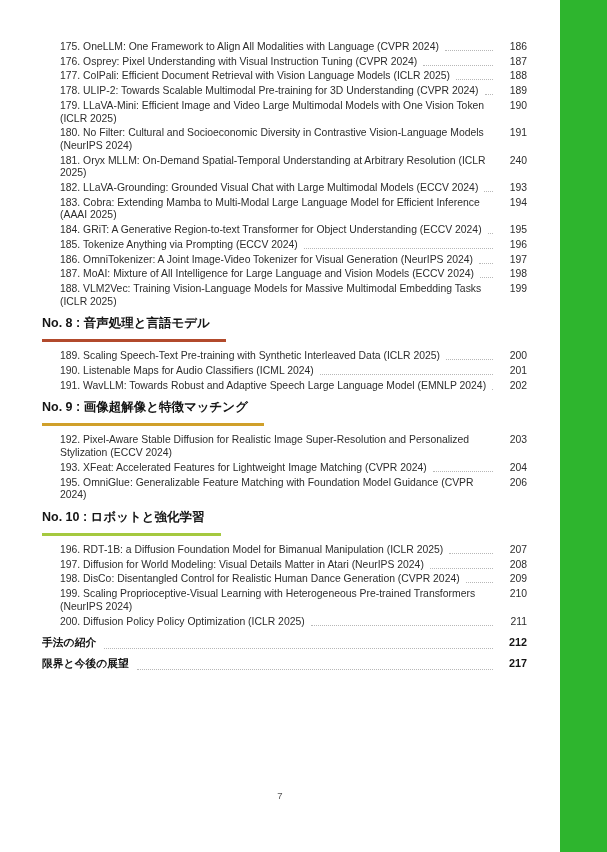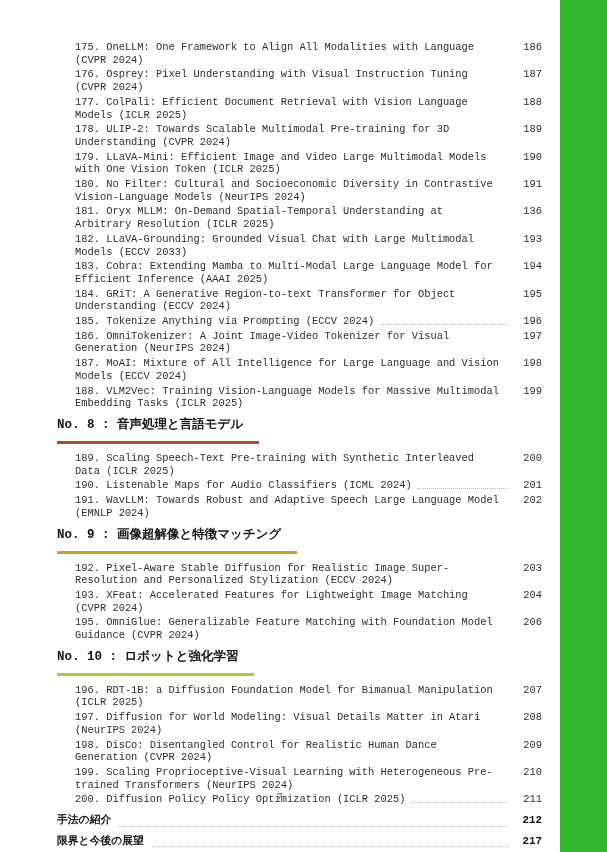--- a/index.html
+++ b/index.html
@@ -22,10 +22,9 @@
   }
   .content {
     position: absolute;
-    left: 57px;
+    left: 42px;
     top: 41px;
     width: 485px;
-    font-family: Liberation Mono, monospace;
   }
   .entry {
     display: flex;

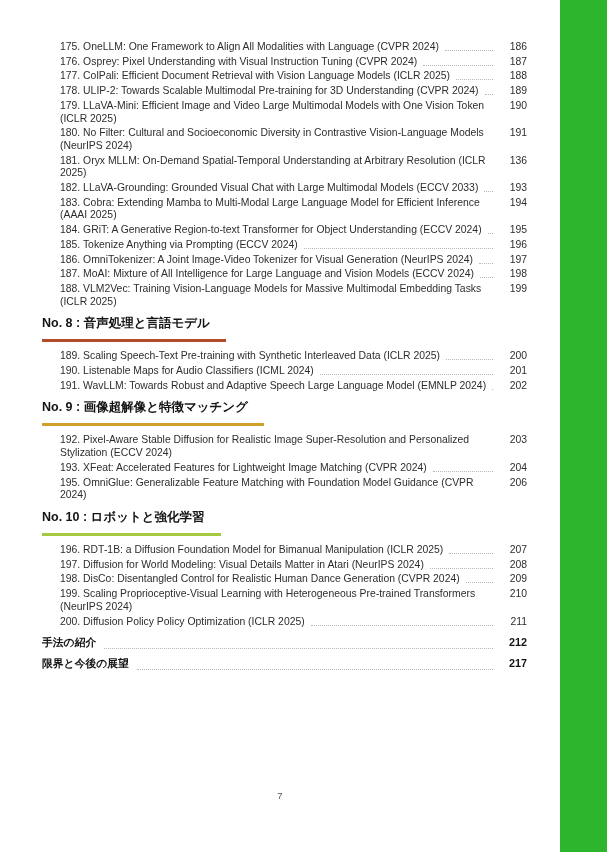--- a/index.html
+++ b/index.html
@@ -120,7 +120,7 @@
     <div class="entry">
     <span class="entry-label">181. Oryx MLLM: On-Demand Spatial-Temporal Understanding at Arbitrary Resolution (ICLR 2025)</span>
     <span class="leader"></span>
-    <span class="entry-page">136</span>
+    <span class="entry-page">240</span>
   </div>
     <div class="entry">
     <span class="entry-label">182. LLaVA-Grounding: Grounded Visual Chat with Large Multimodal Models (ECCV 2033)</span>

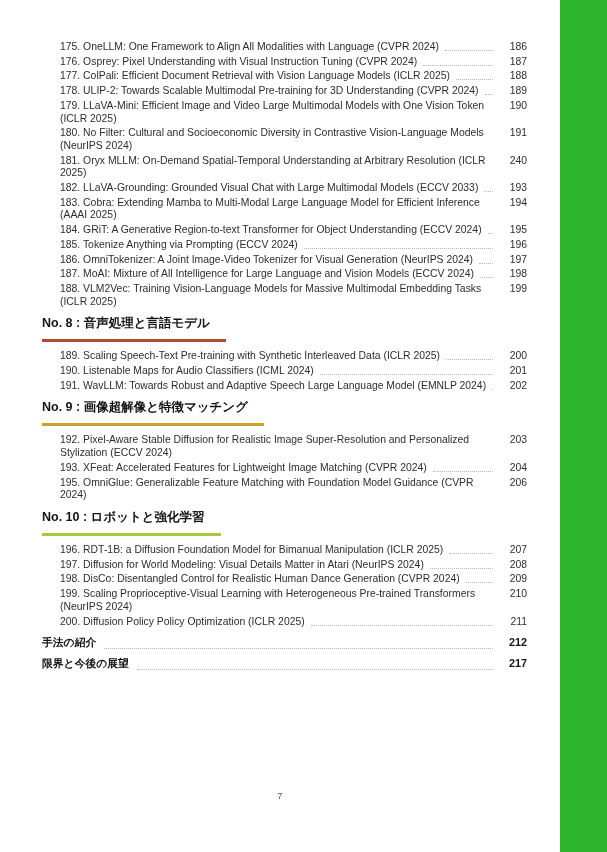--- a/index.html
+++ b/index.html
@@ -123,7 +123,7 @@
     <span class="entry-page">240</span>
   </div>
     <div class="entry">
-    <span class="entry-label">182. LLaVA-Grounding: Grounded Visual Chat with Large Multimodal Models (ECCV 2033)</span>
+    <span class="entry-label">182. LLaVA-Grounding: Grounded Visual Chat with Large Multimodal Models (ECCV 2024)</span>
     <span class="leader"></span>
     <span class="entry-page">193</span>
   </div>

